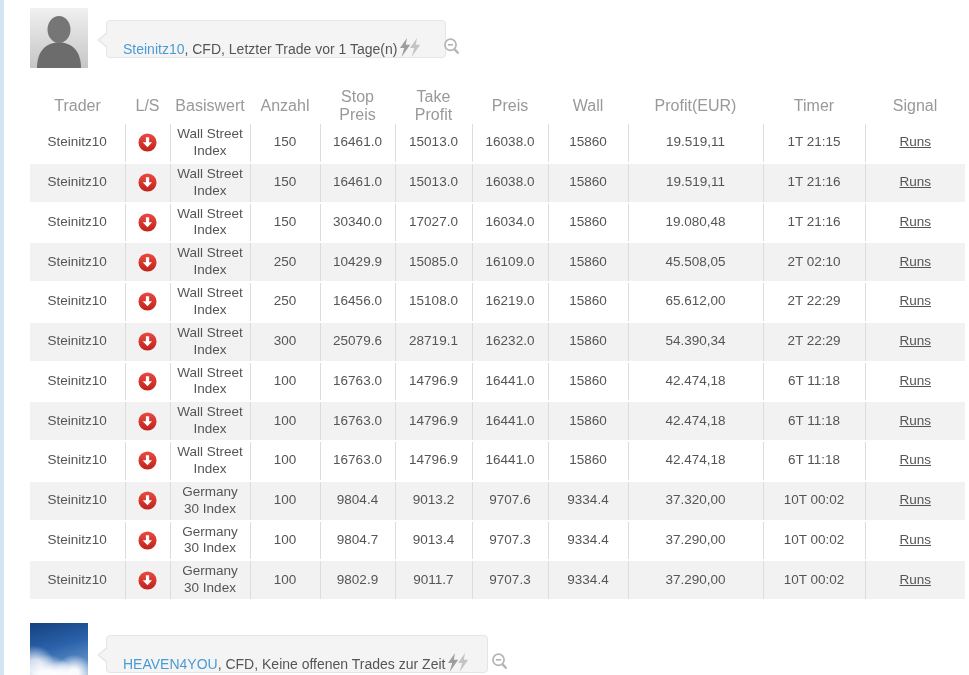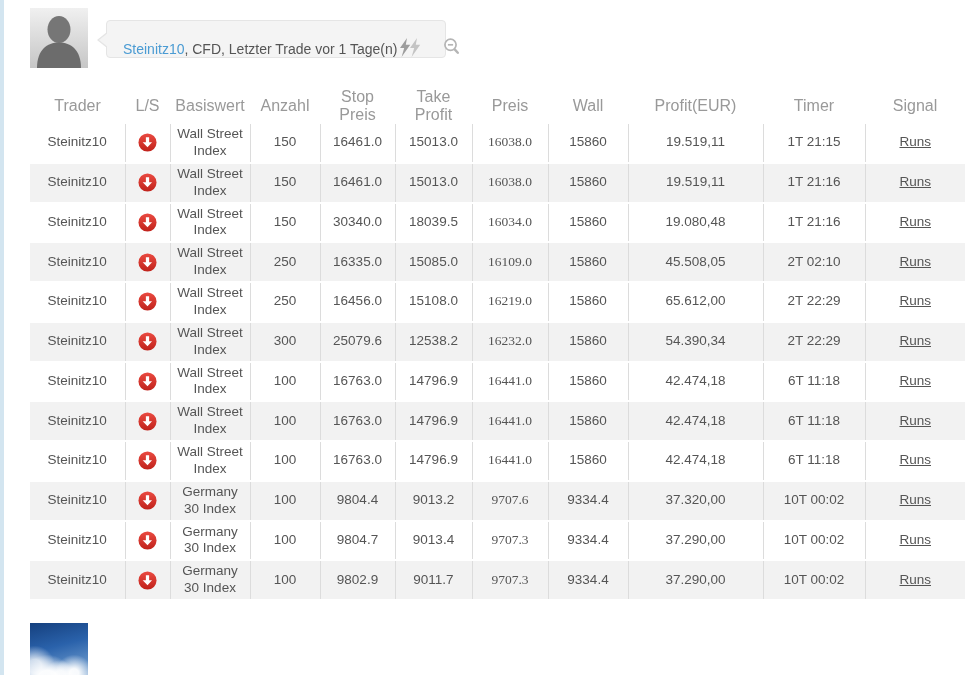--- a/index.html
+++ b/index.html
@@ -65,7 +65,7 @@
   table.trades td:last-child{border-right:none;text-decoration:underline;}
   .c-red{color:#dd4f44;}
   .c-green{color:#9aab38;margin-left:29px;}
-  .c-blue{color:#56a0d3;font-family:Liberation Serif, serif;}
+  .c-blue{color:#56a0d3;}
   .ls-icon{display:inline-block;vertical-align:middle;}
 </style>
 </head>

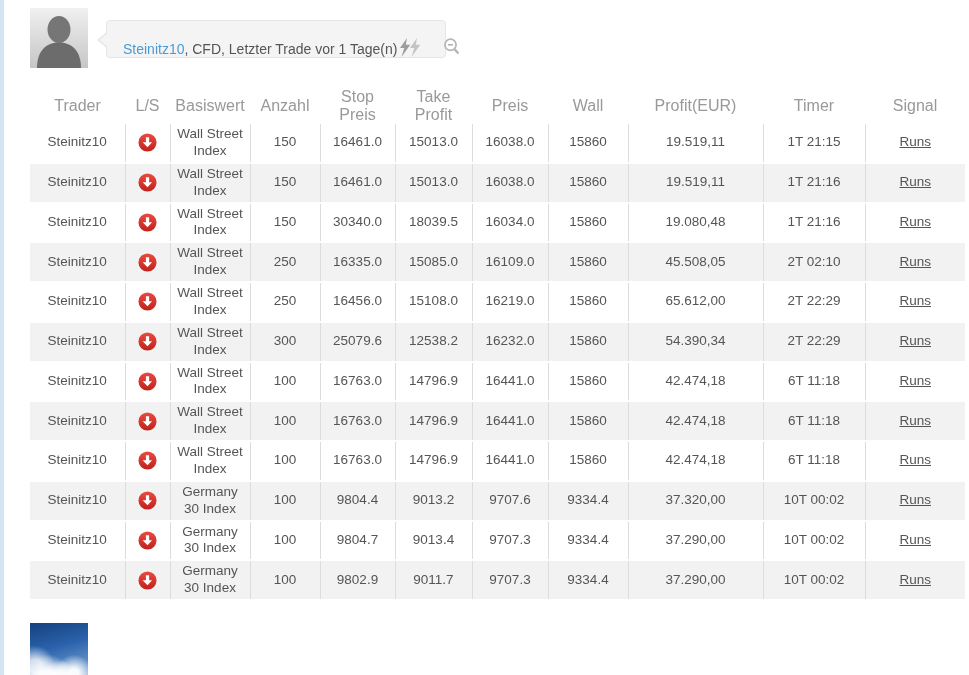--- a/index.html
+++ b/index.html
@@ -196,7 +196,7 @@
         <td>Wall Street Index</td>
         <td>150</td>
         <td class="c-red">30340.0</td>
-        <td class="c-green">18039.5</td>
+        <td class="c-green">17027.0</td>
         <td class="c-blue">16034.0</td>
         <td>15860</td>
         <td class="c-green">19.080,48</td>

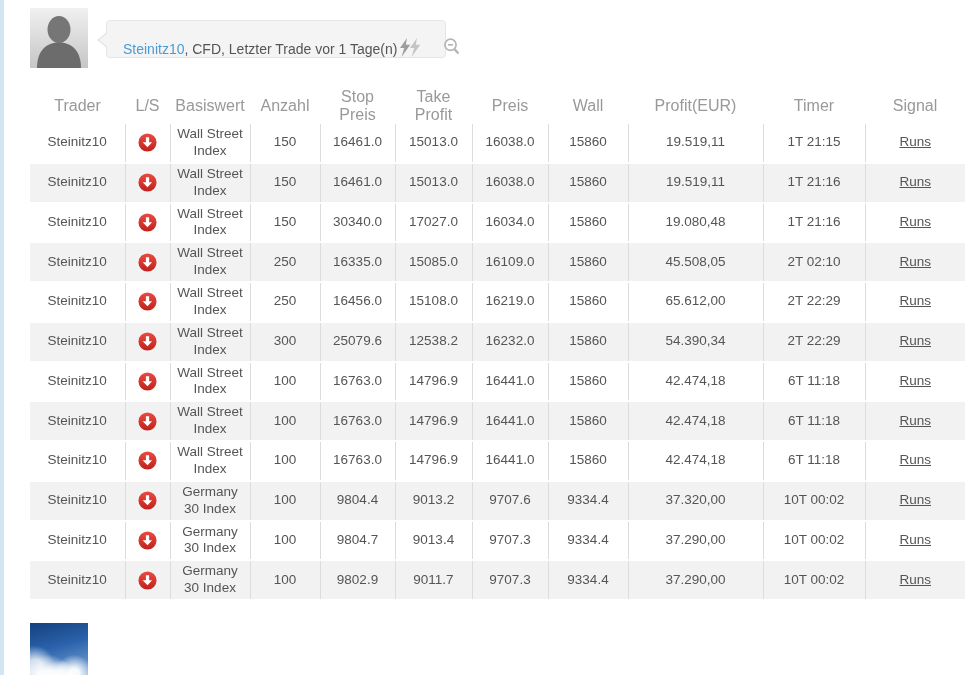--- a/index.html
+++ b/index.html
@@ -217,7 +217,7 @@
           </svg></td>
         <td>Wall Street Index</td>
         <td>250</td>
-        <td class="c-red">16335.0</td>
+        <td class="c-red">10429.9</td>
         <td class="c-green">15085.0</td>
         <td class="c-blue">16109.0</td>
         <td>15860</td>

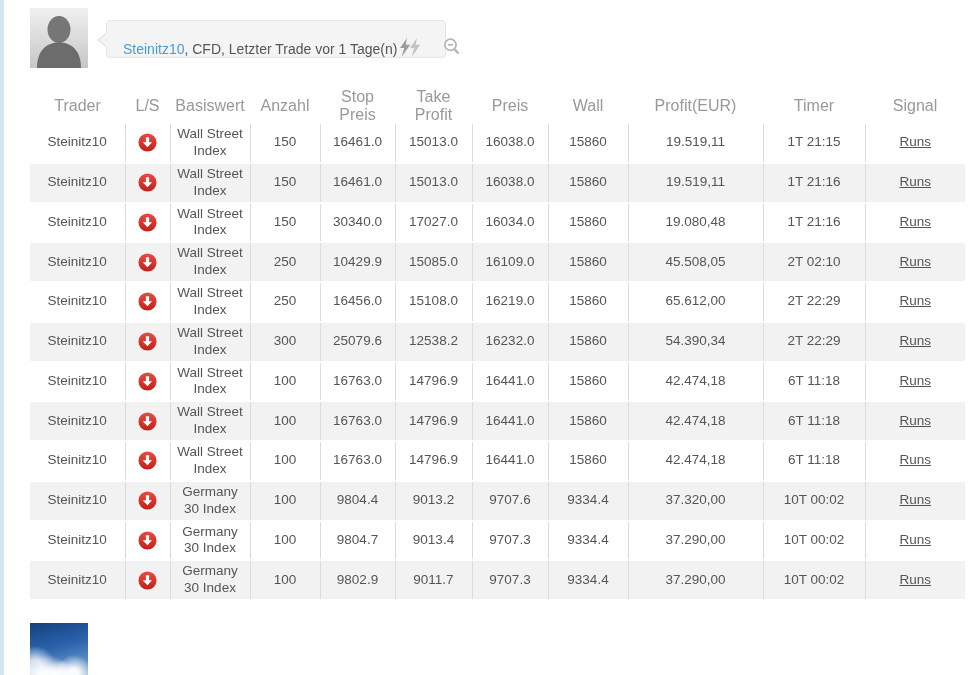--- a/index.html
+++ b/index.html
@@ -262,7 +262,7 @@
         <td>Wall Street Index</td>
         <td>300</td>
         <td class="c-red">25079.6</td>
-        <td class="c-green">12538.2</td>
+        <td class="c-green">28719.1</td>
         <td class="c-blue">16232.0</td>
         <td>15860</td>
         <td class="c-green">54.390,34</td>

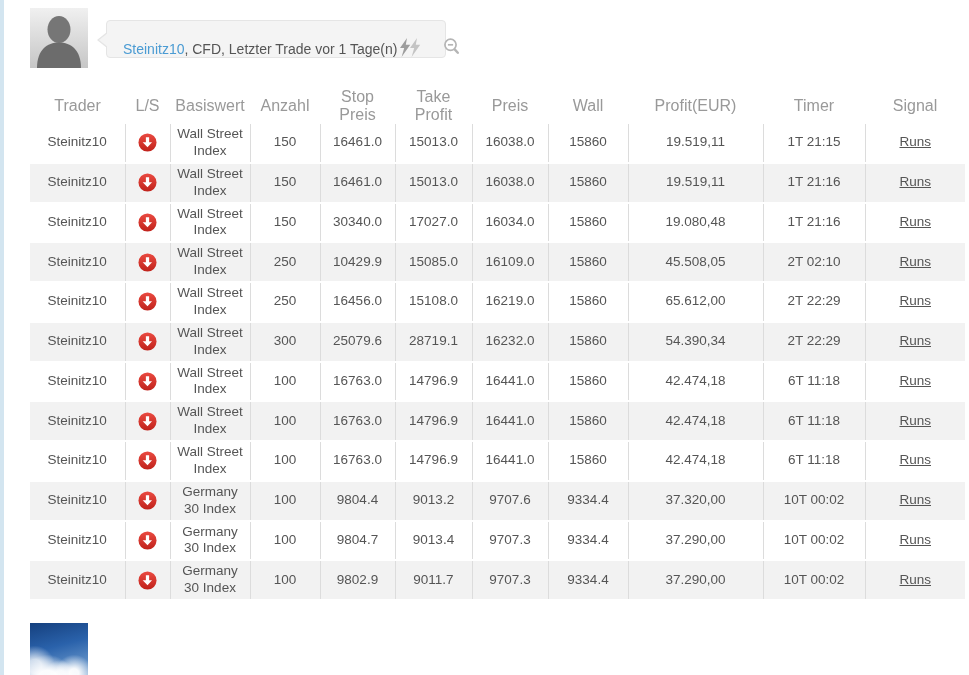--- a/index.html
+++ b/index.html
@@ -406,6 +406,24 @@
 
 <div class="feed feed-bottom">
   <div class="avatar avatar-sky"></div>
+  <div class="bubble bubble-2">
+    <span class="bubble-text"><a class="trader-link">HEAVEN4YOU</a><span>, CFD, Keine offenen Trades zur Zeit</span></span>
+    <span class="bubble-icons">
+      <span class="icon-btn">
+        <svg width="27" height="19" viewBox="0 0 27 19">
+          <path d="M10 0 L3 10 h4.2 L4.6 19 l8.6 -12.2 h-4.4 z" fill="#9d9d9d"></path>
+          <path d="M20 0 L13 10 h4.2 L14.6 19 l8.6 -12.2 h-4.4 z" fill="#c4c4c4"></path>
+        </svg>
+      </span>
+      <span class="icon-btn">
+        <svg width="20" height="20" viewBox="0 0 20 20">
+          <circle cx="8.5" cy="7.8" r="5.6" fill="none" stroke="#b5b5b5" stroke-width="1.7"></circle>
+          <line x1="5.9" y1="7.8" x2="11.1" y2="7.8" stroke="#b5b5b5" stroke-width="1.7"></line>
+          <line x1="12.7" y1="12.4" x2="15.8" y2="15.8" stroke="#b5b5b5" stroke-width="2.4" stroke-linecap="round"></line>
+        </svg>
+      </span>
+    </span>
+  </div>
 </div>
 
 </body></html>

